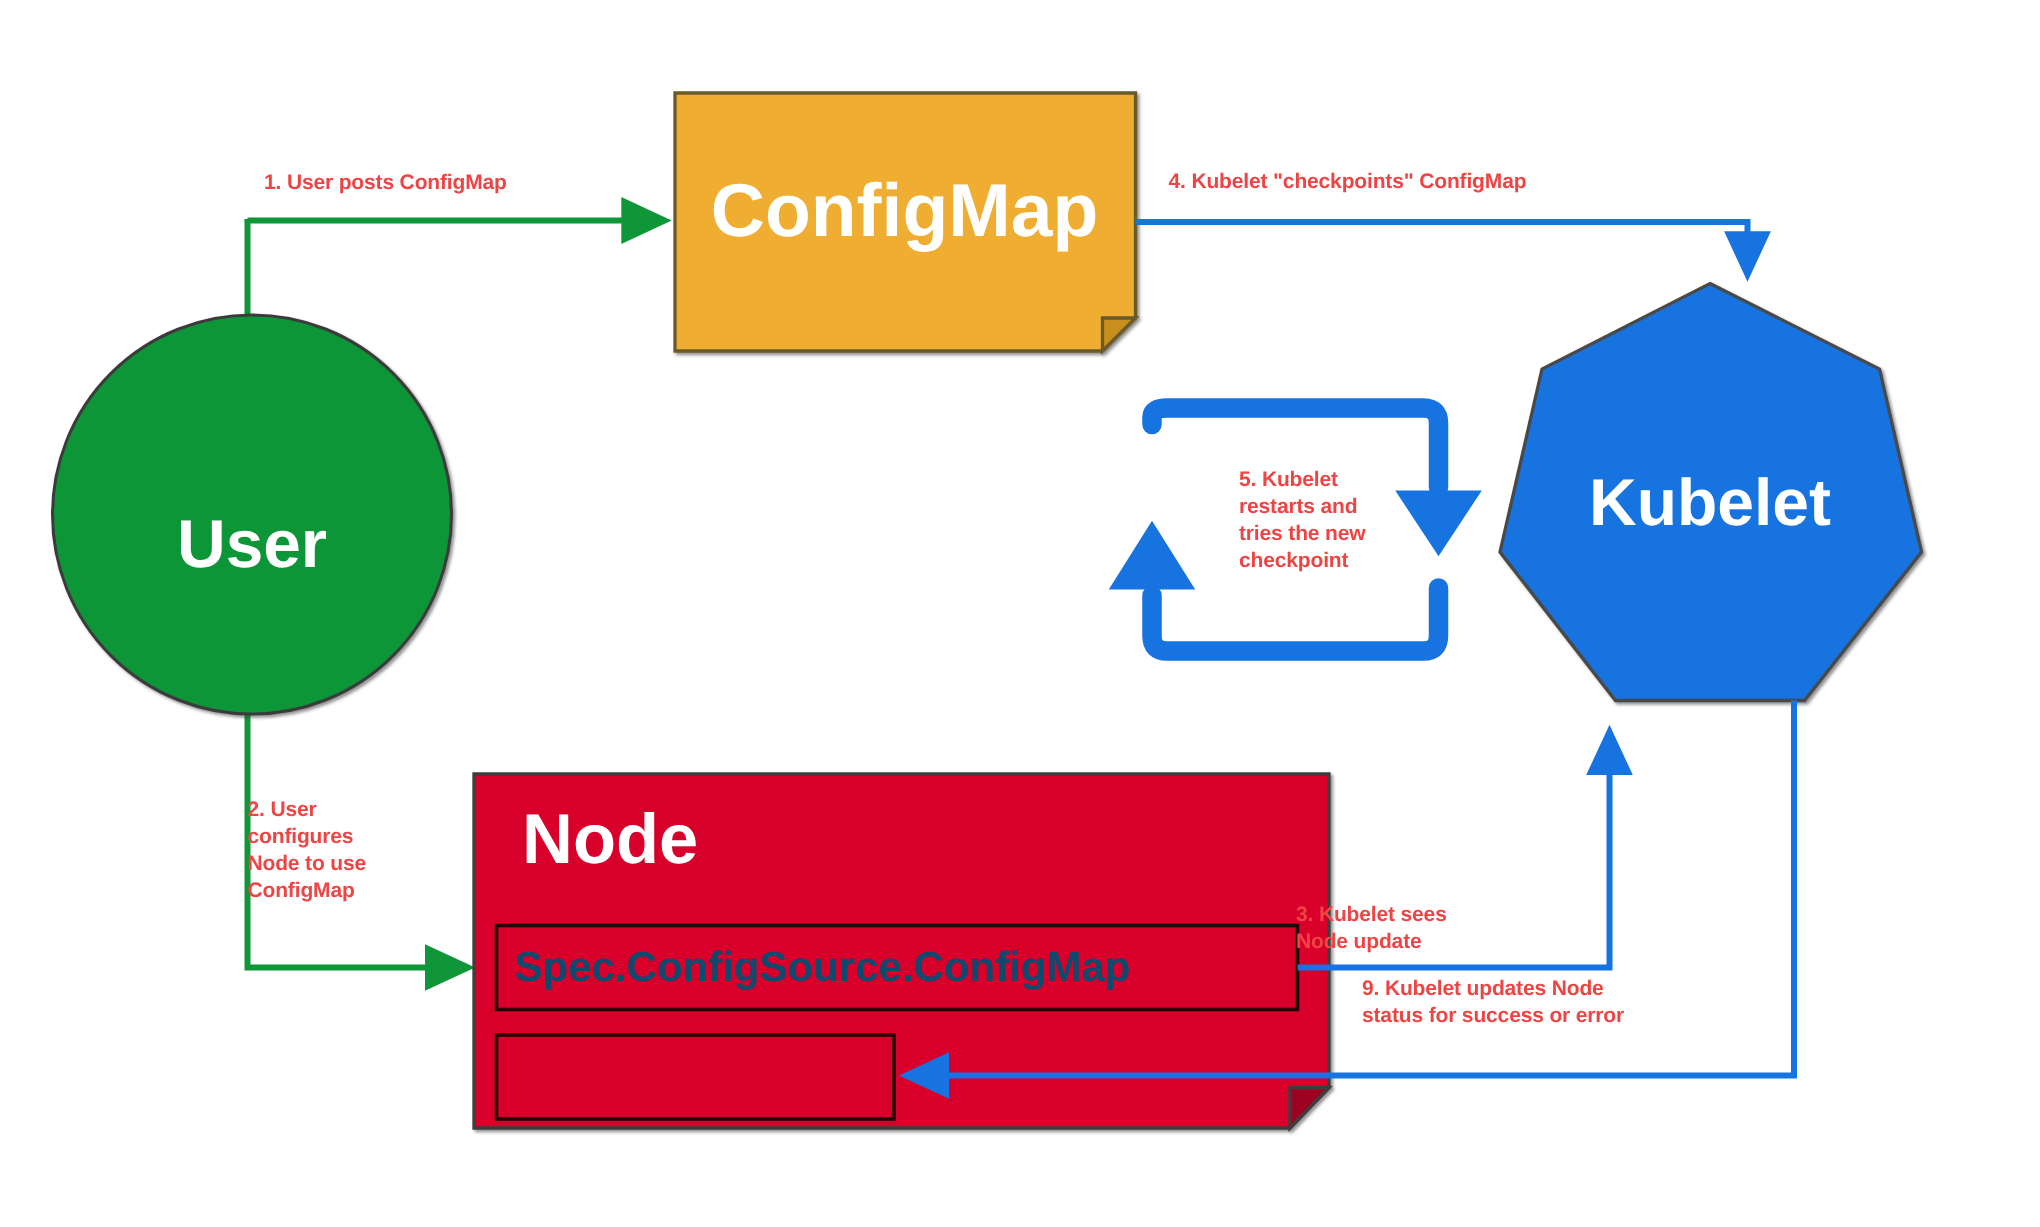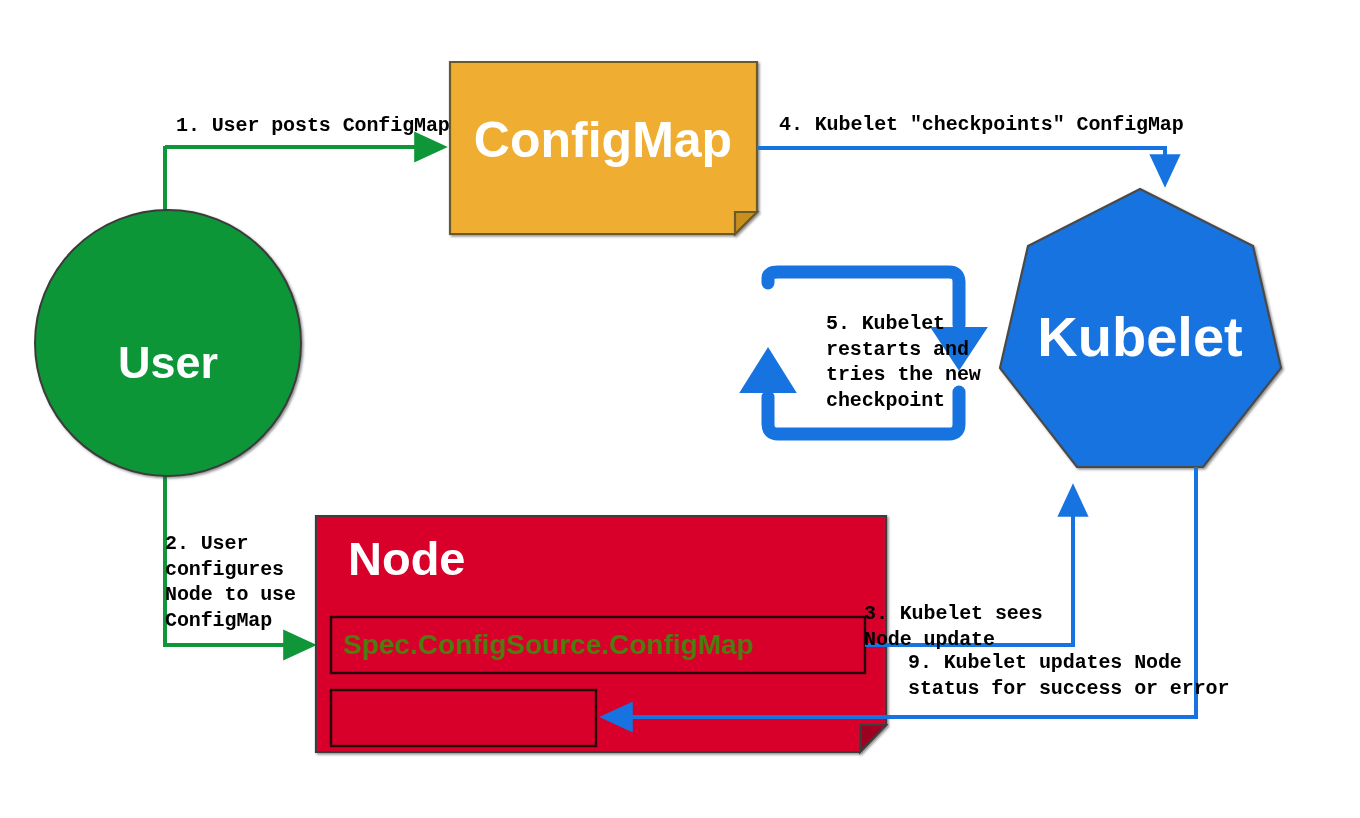--- a/index.html
+++ b/index.html
@@ -27,10 +27,10 @@
   }
   .lbl {
     position: absolute;
-    font-family: Liberation Mono, monospace;
+    font-family: Liberation Sans, sans-serif;
     font-weight: bold;
-    color: #000000;
-    font-size: 20px;
+    color: #ef4444;
+    font-size: 14px;
     line-height: 1.28;
     white-space: pre-line;
     letter-spacing: -0.1px;

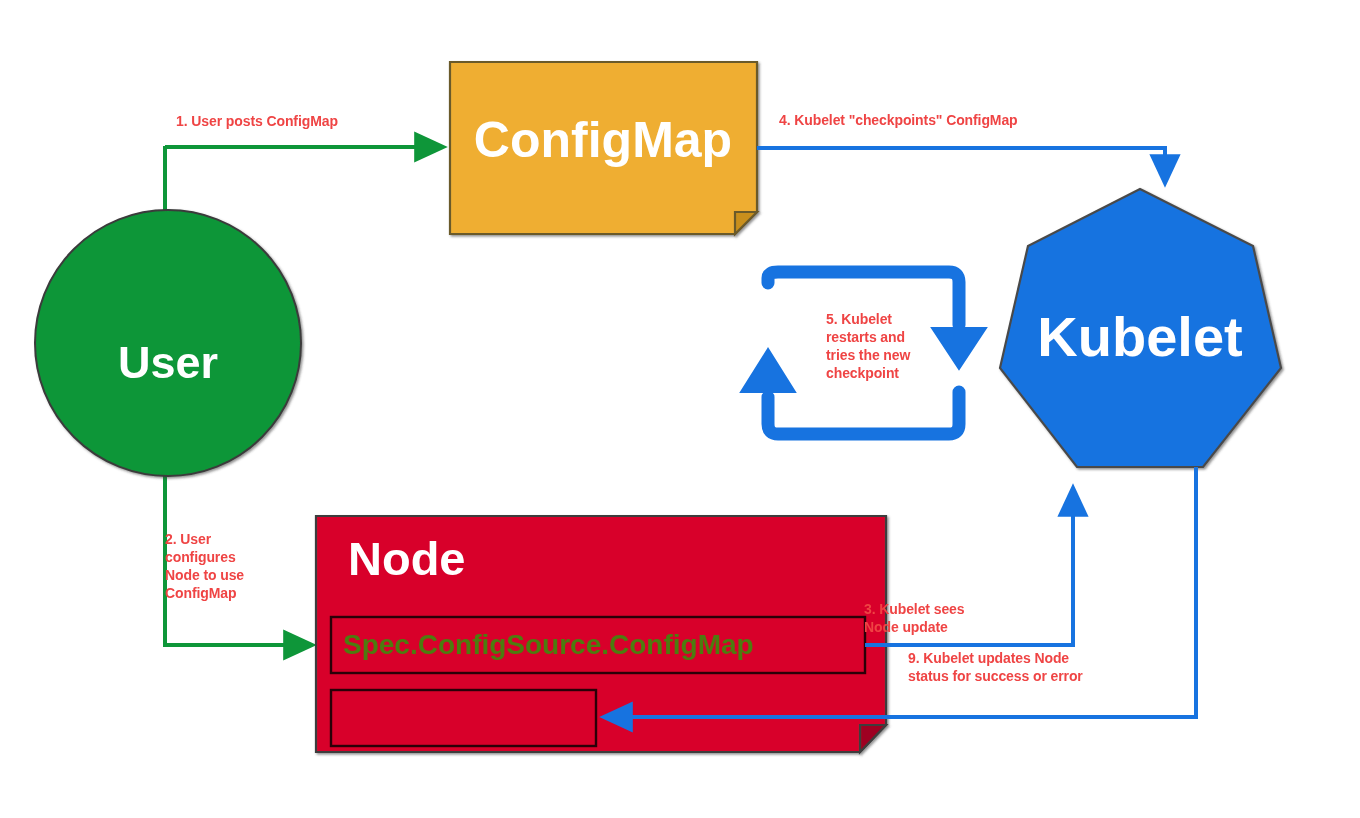--- a/index.html
+++ b/index.html
@@ -136,7 +136,7 @@
 
   <div class="shape-text" style="left:603px; top:140px; transform:translate(-50%,-50%); font-size:50px;">ConfigMap</div>
 
-  <div class="shape-text" style="left:1140px; top:336px; transform:translate(-50%,-50%); font-size:56px;">Kubelet</div>
+  <div class="shape-text" style="left:1140px; top:336px; transform:translate(-50%,-50%); font-size:44px;">Kubelet</div>
 
   <div class="node-title" style="left:331px; top:535px; font-size:47px; line-height:1;margin-left:17px;">Node</div>
 

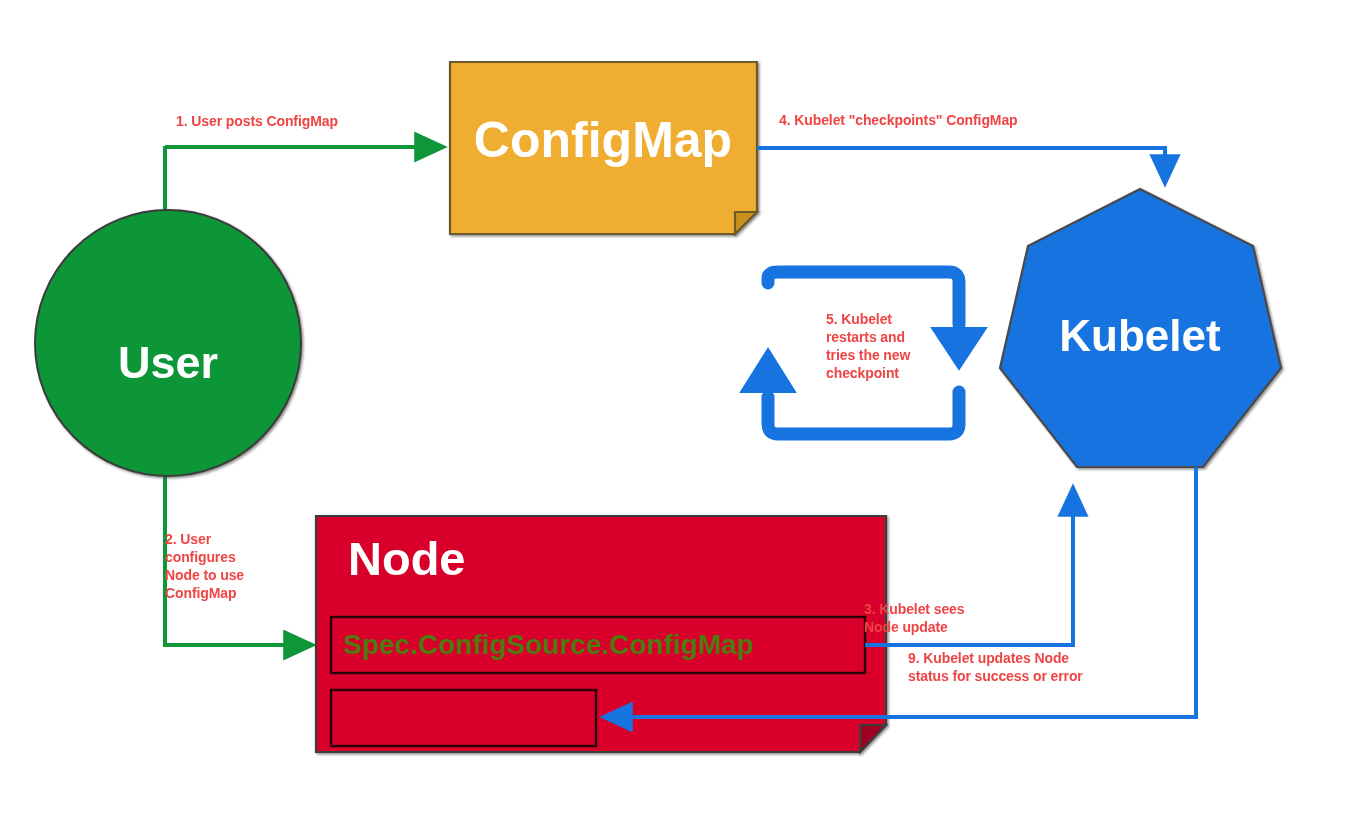--- a/index.html
+++ b/index.html
@@ -51,7 +51,7 @@
   }
   .field-text {
     position: absolute;
-    color: #4d7c0f;
+    color: #0c4a6e;
     font-weight: bold;
     font-family: "Liberation Sans", sans-serif;
     font-size: 28px;

